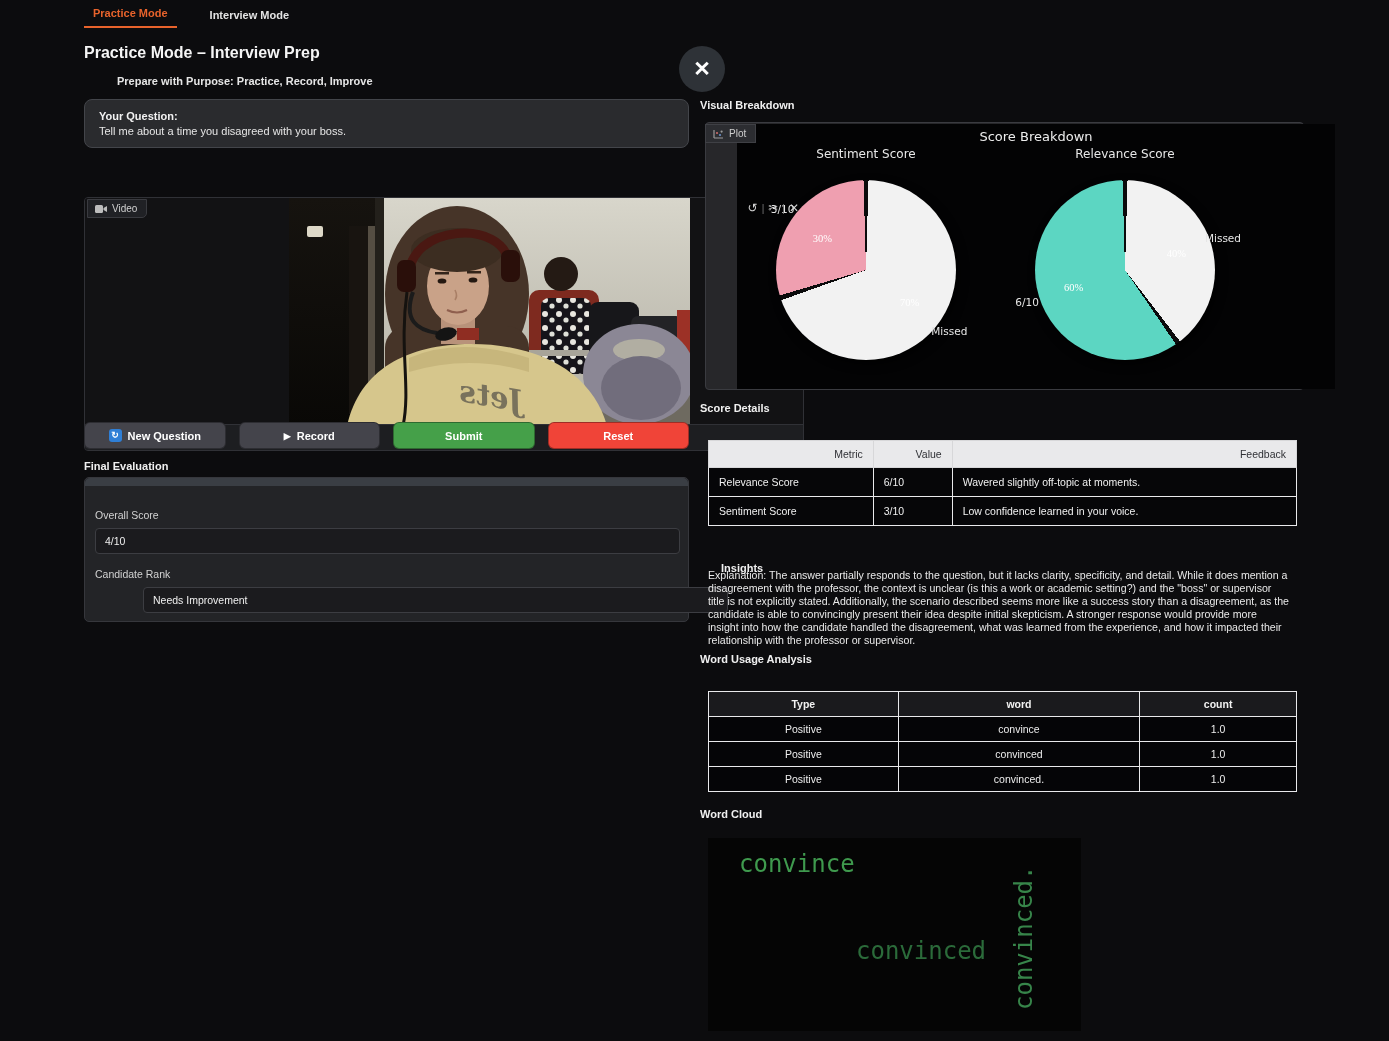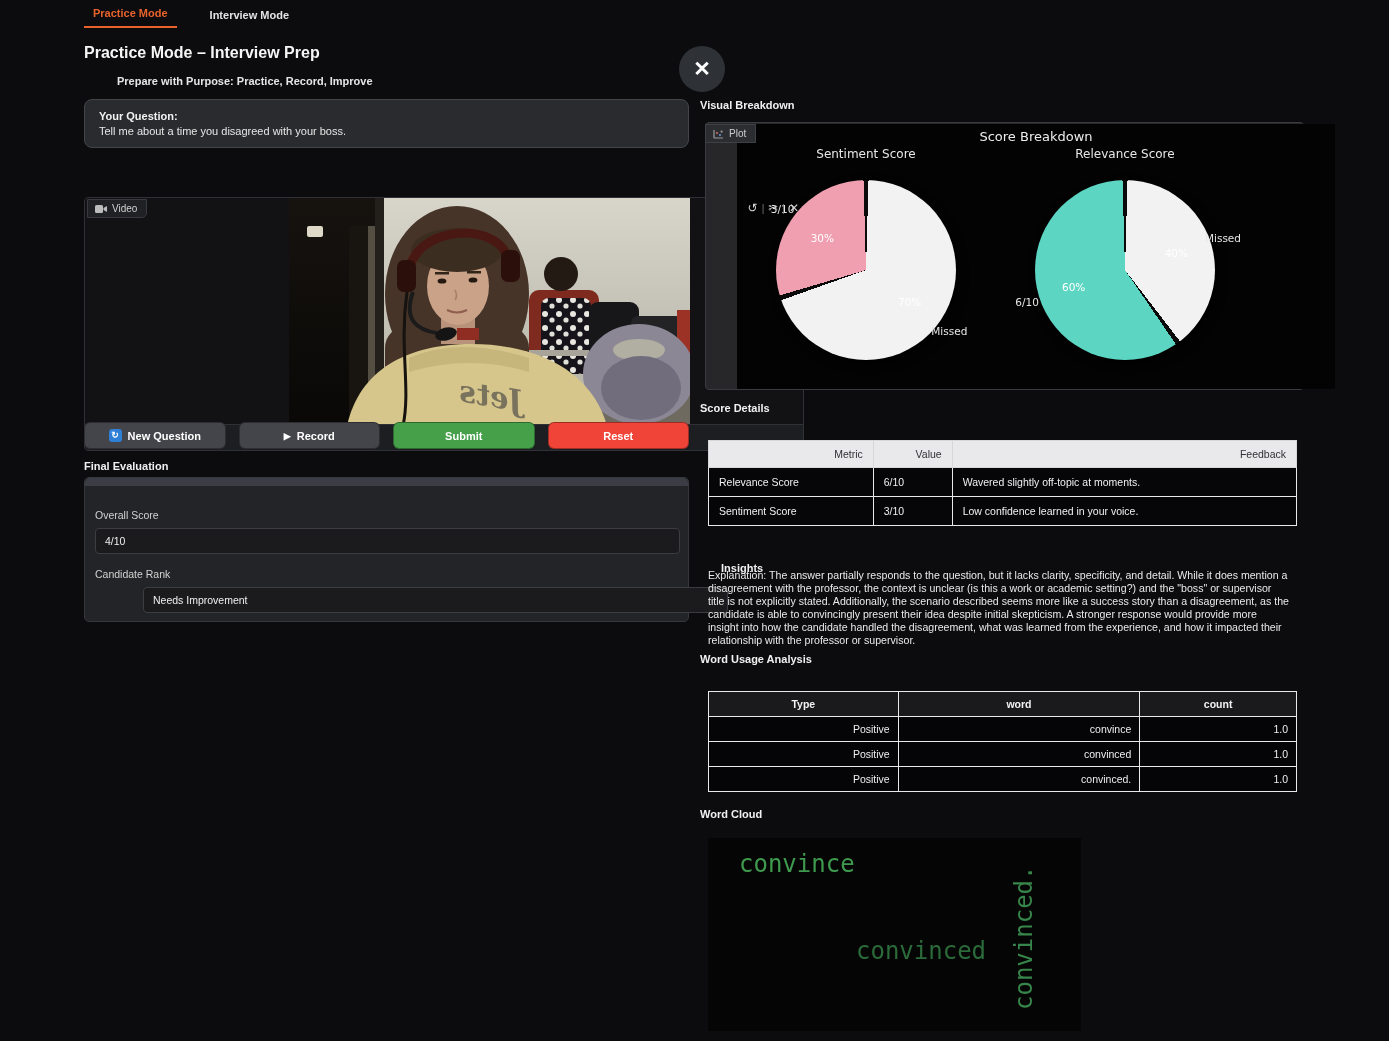--- a/index.html
+++ b/index.html
@@ -78,7 +78,7 @@
                 filter:drop-shadow(3px 4px 5px rgba(0,0,0,0.8)); }
   .pie-label { position:absolute; transform:translate(-50%,-50%); font-size:10.5px; color:#e6e6e6;
                font-family:"DejaVu Sans", sans-serif; white-space:nowrap; }
-  .pie-label.inside { color:#ffffff; }
+  .pie-label.inside { color:#ffffff;font-family:Liberation Serif, serif; }
 
   .sd-heading { left:700px; top:402px; }
   .ins-heading { left:721px; top:540px;margin-top:22px; }

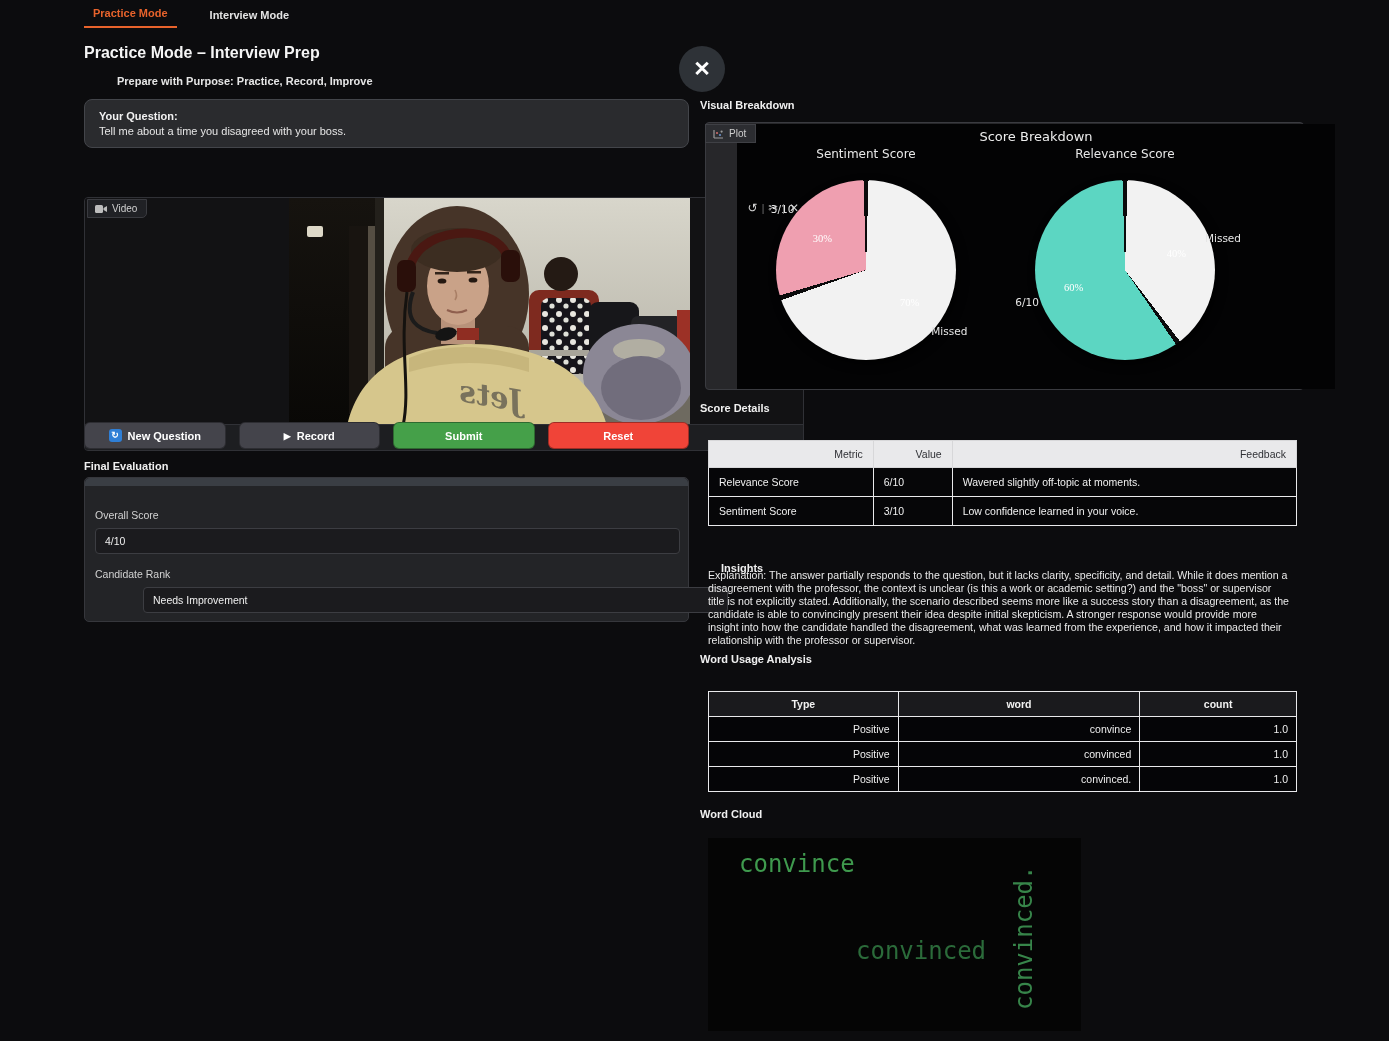--- a/index.html
+++ b/index.html
@@ -97,7 +97,7 @@
   .tbl-word { top:691px; }
   .tbl-word th { background:#1a1a1d; color:#f2f2f2; font-weight:bold; text-align:center;
                  padding:6px 8px; border:1px solid #e9e9eb; }
-  .tbl-word td { background:#050507; color:#eeeeee; text-align:right; padding:6px 8px;
+  .tbl-word td { background:#050507; color:#eeeeee; text-align:center; padding:6px 8px;
                  border:1px solid #e9e9eb; }
   .tbl-word col.c1 { width:190px; } .tbl-word col.c2 { width:242px; } .tbl-word col.c3 { width:157px; }
 

